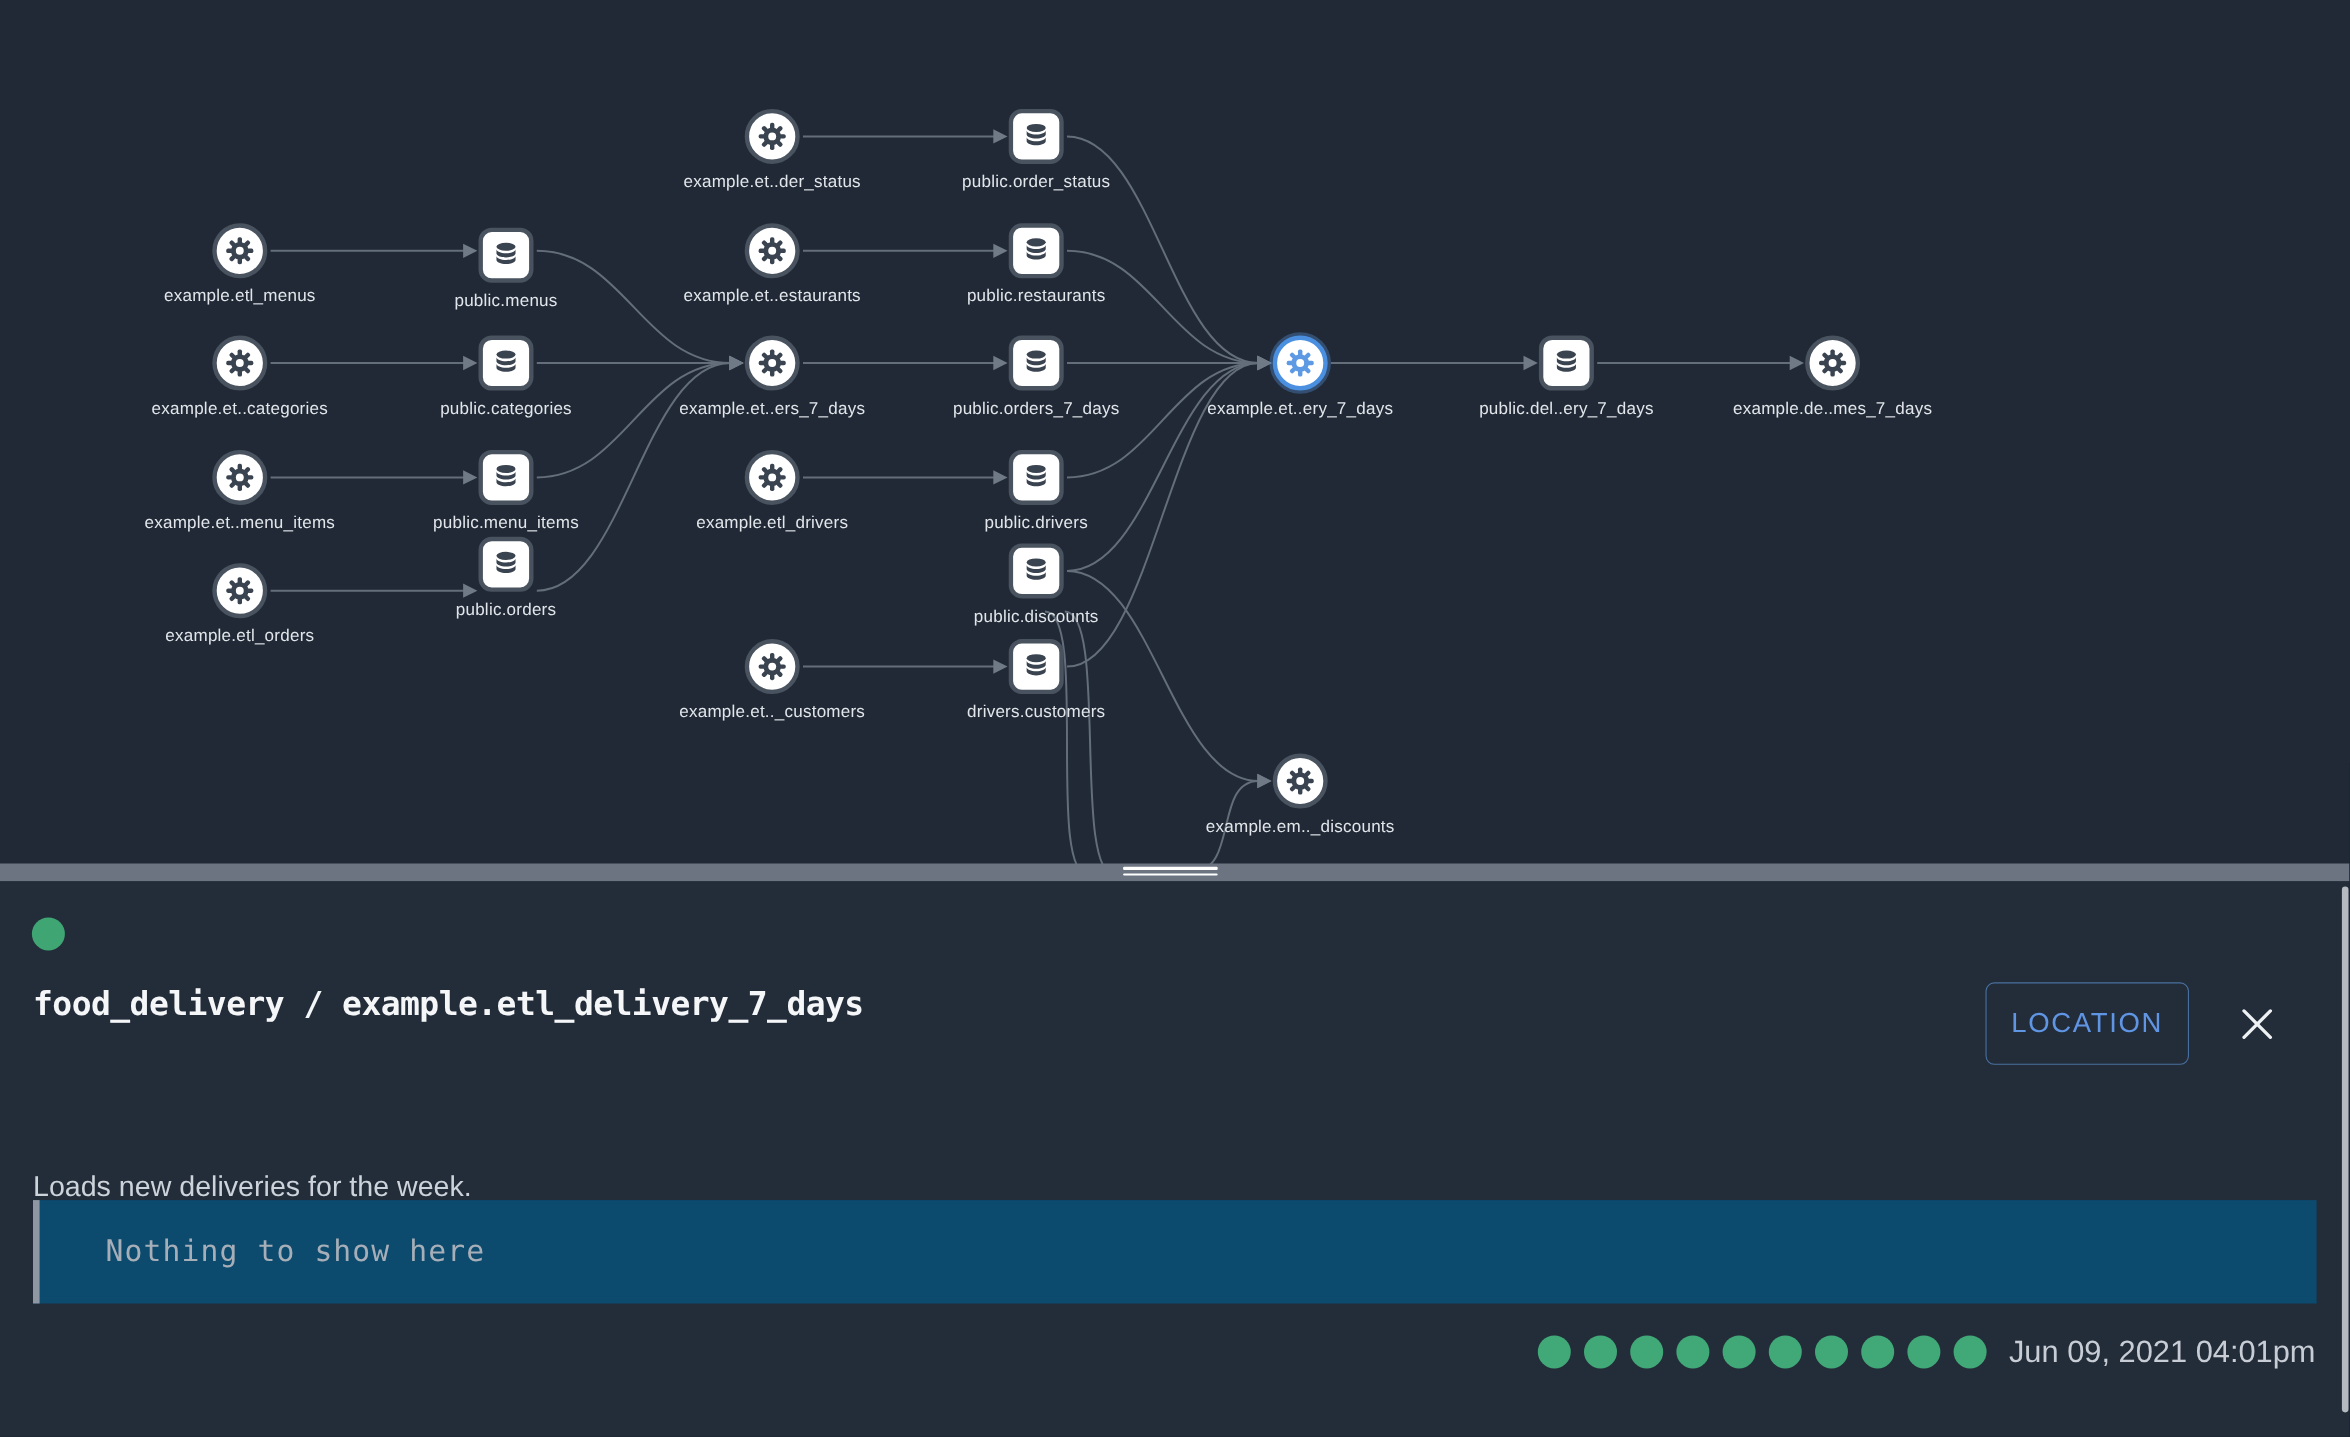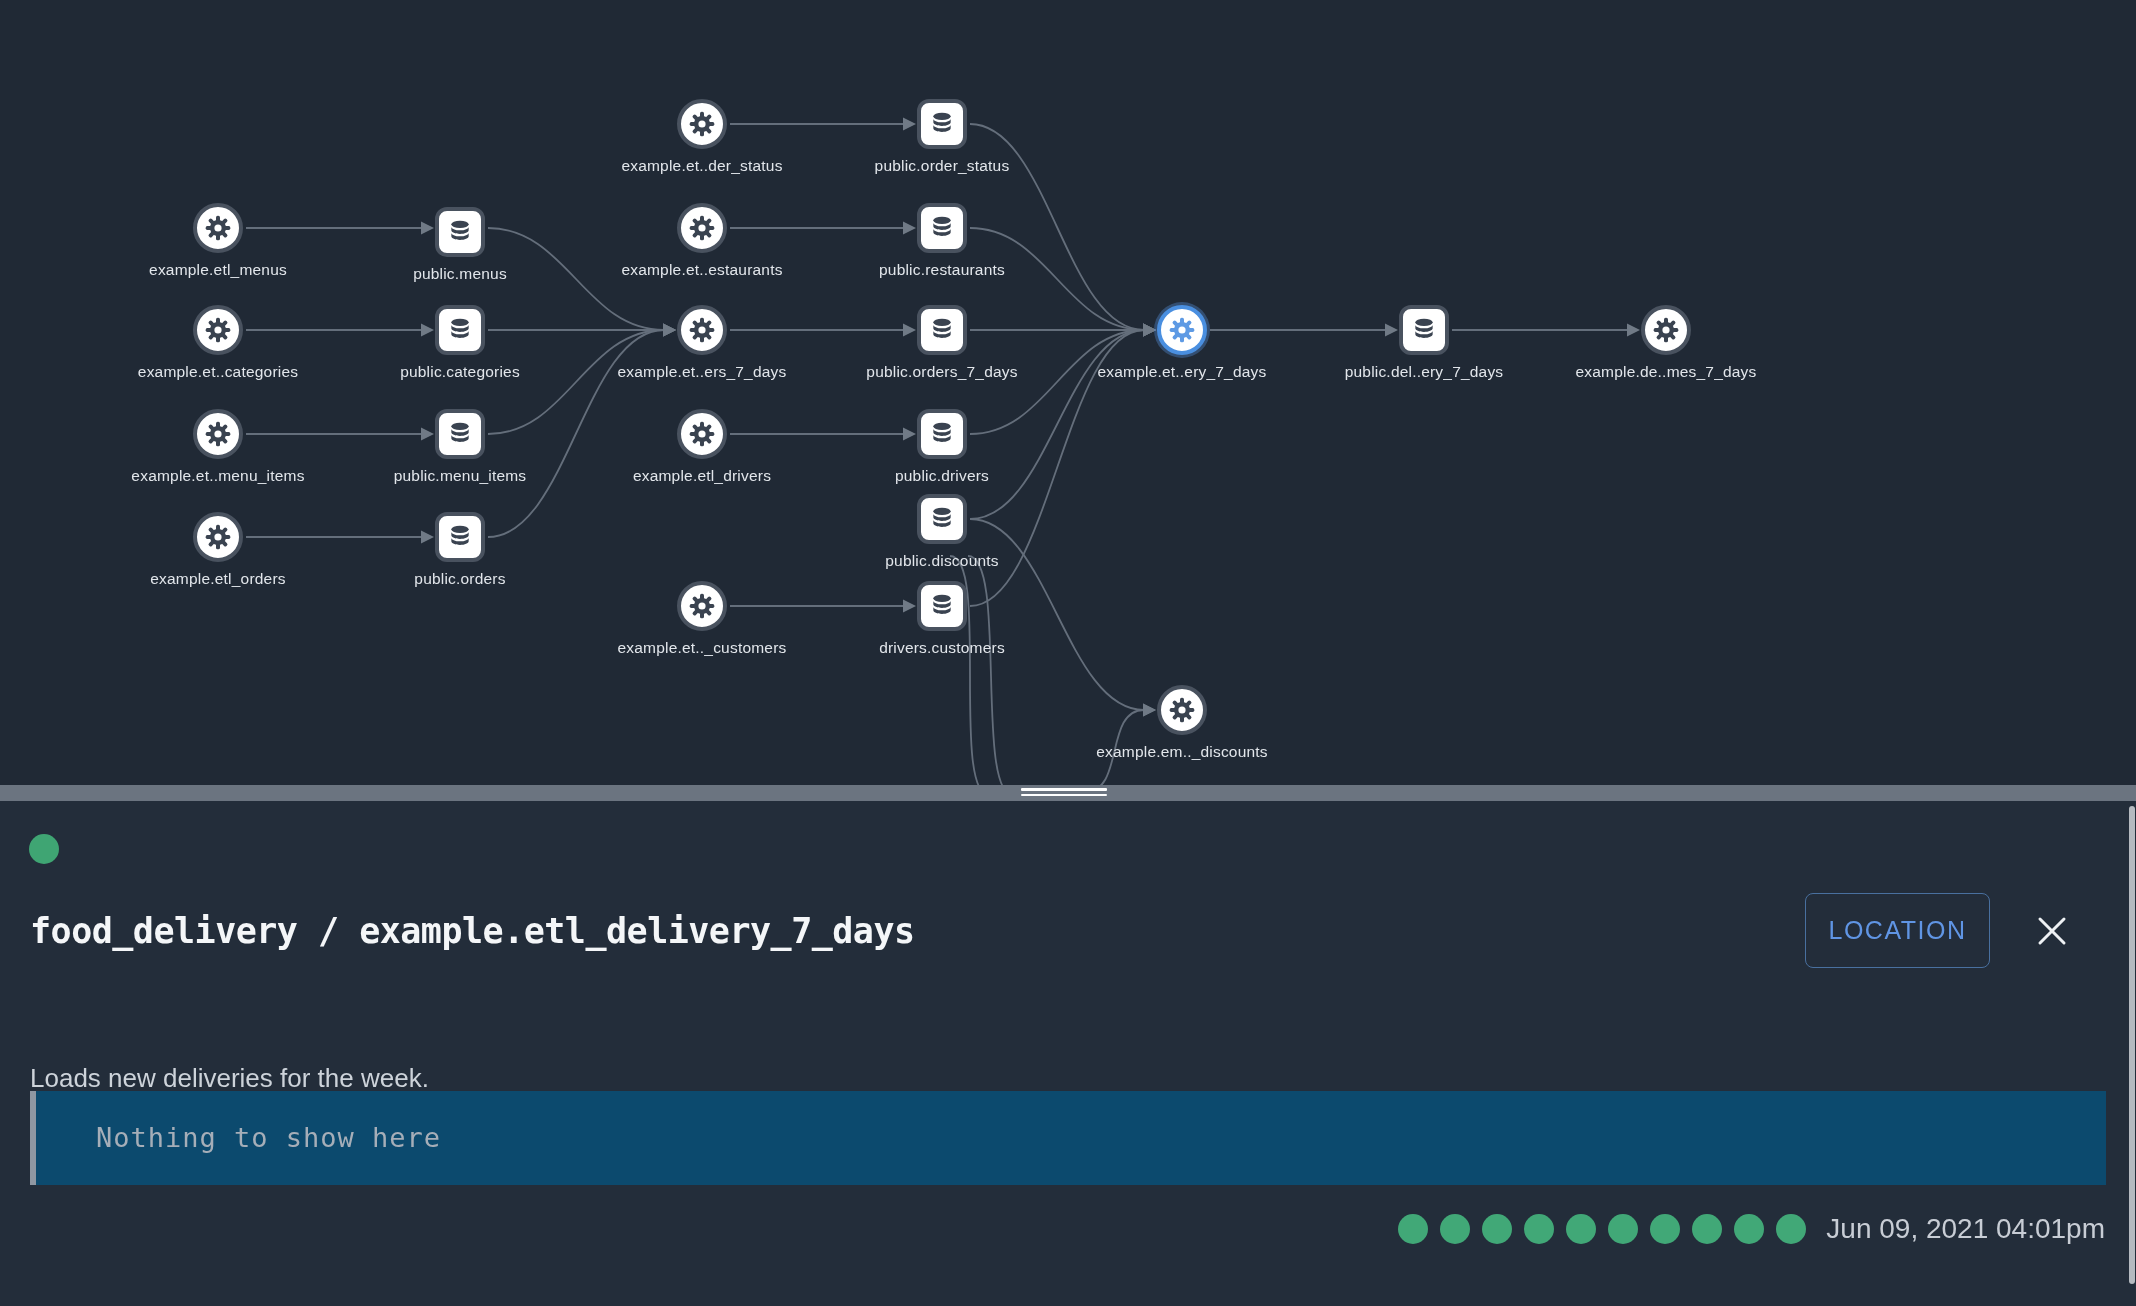--- a/index.html
+++ b/index.html
@@ -207,7 +207,7 @@
           </div>
     <div class="node-label">example.etl_orders</div>
         </div>
-        <div class="node table" style="left: 460px; top: 512px;">
+        <div class="node table" style="left: 460px; top: 488px;">
           <div class="node-icon">
       <svg width="32" height="32" viewBox="0 0 48 48" fill="#3a4350">
   <ellipse cx="24" cy="12.5" rx="13" ry="5.5"></ellipse>

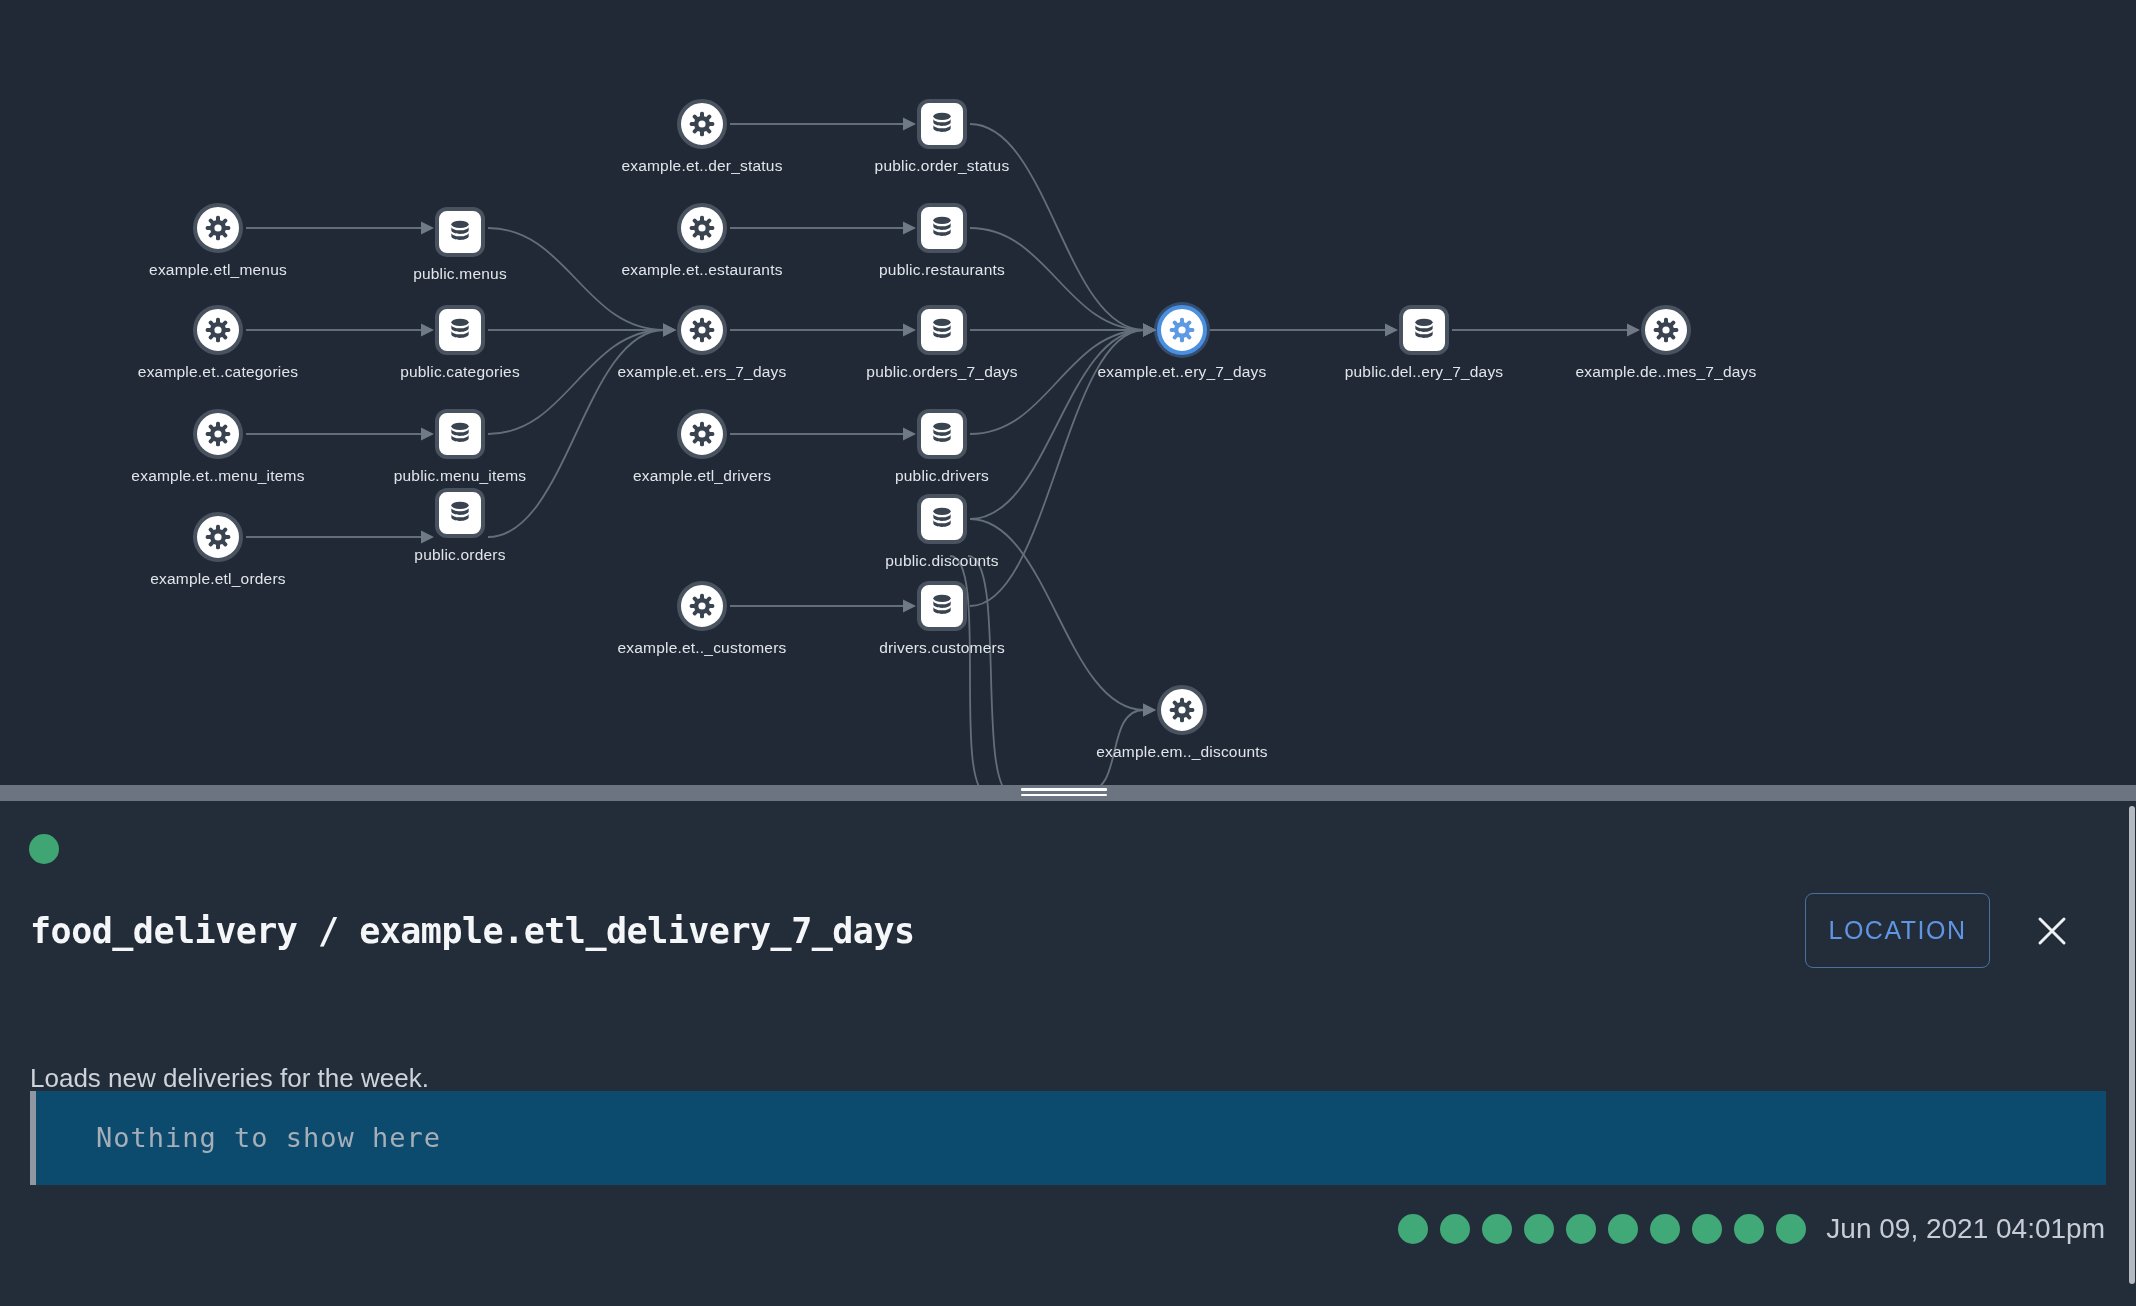--- a/index.html
+++ b/index.html
@@ -27,7 +27,7 @@
   .panel{position:absolute;left:0;top:801px;width:2136px;height:505px;background:#232d3a;z-index:4;}
   .status-dot{position:absolute;left:29px;top:33px;width:30px;height:30px;border-radius:50%;}
   .panel-title{position:absolute;left:30px;top:95px;font-family:"DejaVu Sans Mono",monospace;
-    font-size:35px;font-weight:600;color:#f4f6f8;letter-spacing:-.5px;margin-top:15px;}
+    font-size:30px;font-weight:600;color:#f4f6f8;letter-spacing:-.5px;}
   .location-btn{position:absolute;left:1805px;top:92px;width:185px;height:75px;box-sizing:border-box;
     background:transparent;border:1.5px solid #49709f;border-radius:8px;color:#6095e4;
     font-family:Liberation Sans, sans-serif;font-size:25px;letter-spacing:1.5px;cursor:pointer;}

